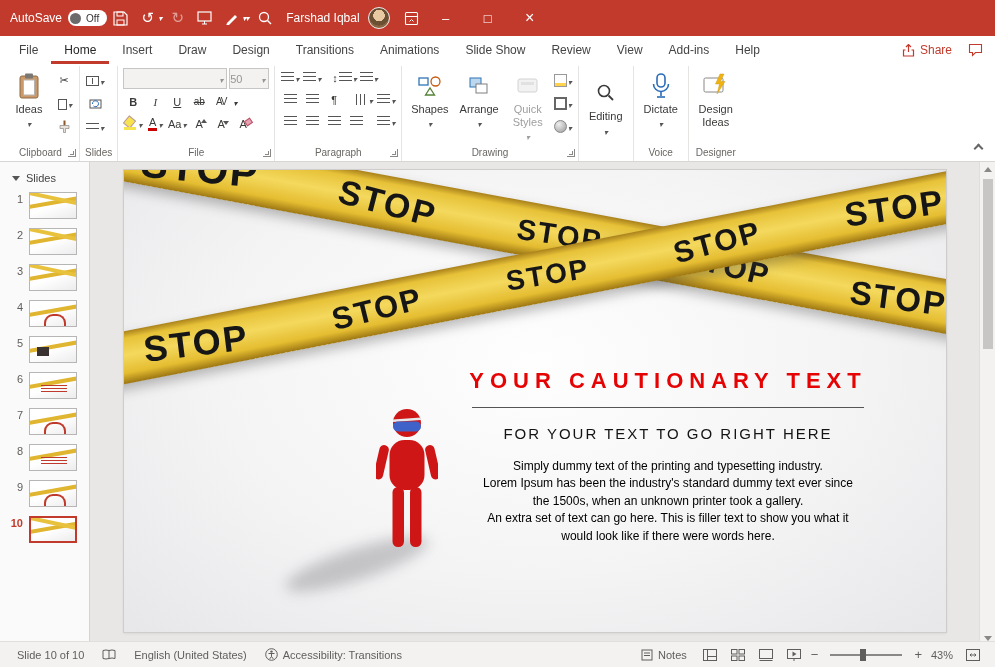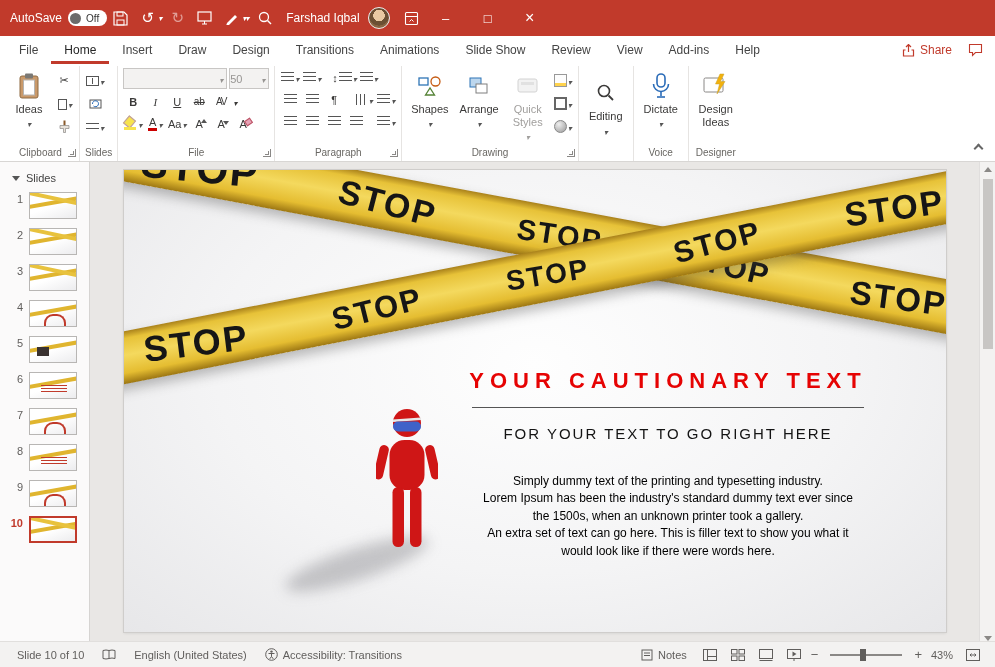--- a/index.html
+++ b/index.html
@@ -118,7 +118,7 @@
   .slide-title{font-size:22px;font-weight:bold;color:#e60303;letter-spacing:6px;white-space:nowrap}
   .divider{width:392px;height:1px;background:#555;margin:13px auto 0}
   .slide-sub{margin-top:17px;font-size:15px;letter-spacing:2px;color:#141414;white-space:nowrap}
-  .slide-body{margin-top:31px;font-size:12px;line-height:1.45;color:#000}
+  .slide-body{margin-top:16px;font-size:12px;line-height:1.45;color:#000}
   .figure{position:absolute;left:252px;top:238px}
   .fig-shadow{position:absolute;left:158px;top:378px;width:150px;height:32px;background:rgba(110,110,115,.35);border-radius:50%;filter:blur(7px);transform:rotate(-18deg)}
 

